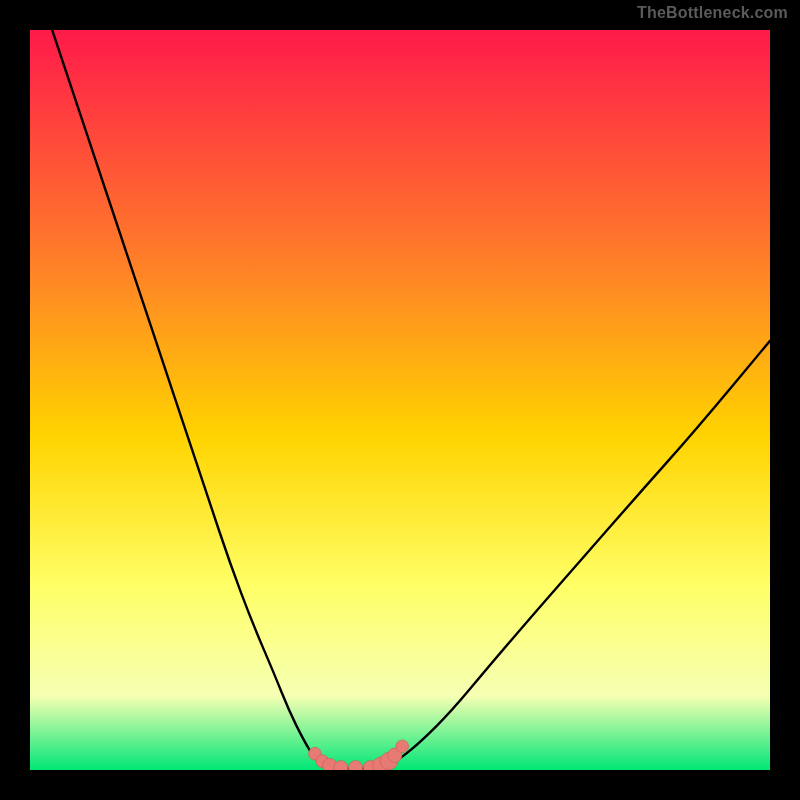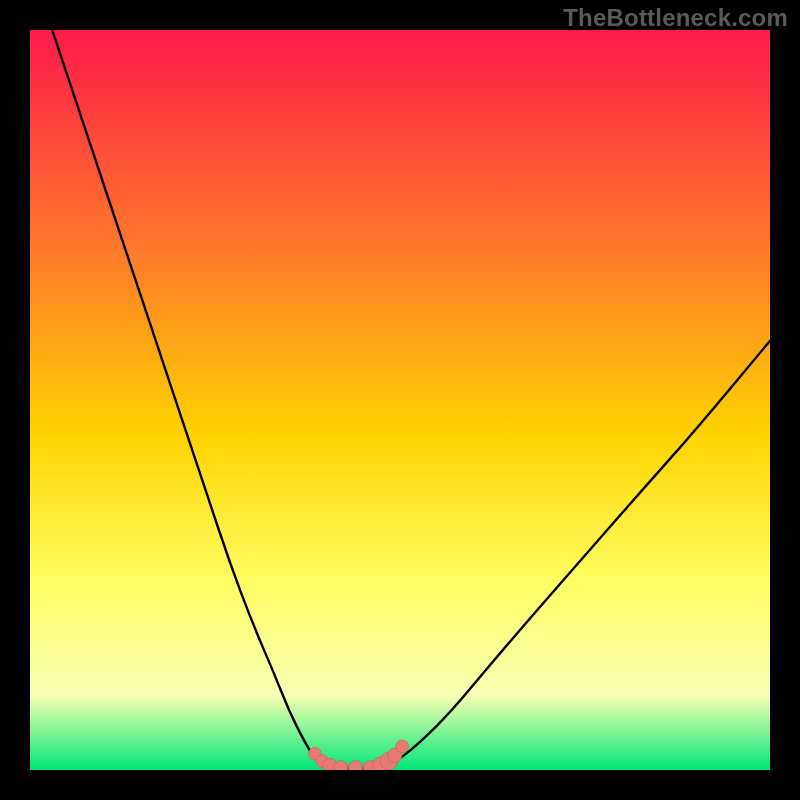--- a/index.html
+++ b/index.html
@@ -15,7 +15,7 @@
     top: 4px;
     right: 12px;
     font-family: Arial, Helvetica, sans-serif;
-    font-size: 24px;
+    font-size: 16px;
     font-weight: bold;
     color: #5a5a5a;
     letter-spacing: 0.2px;

